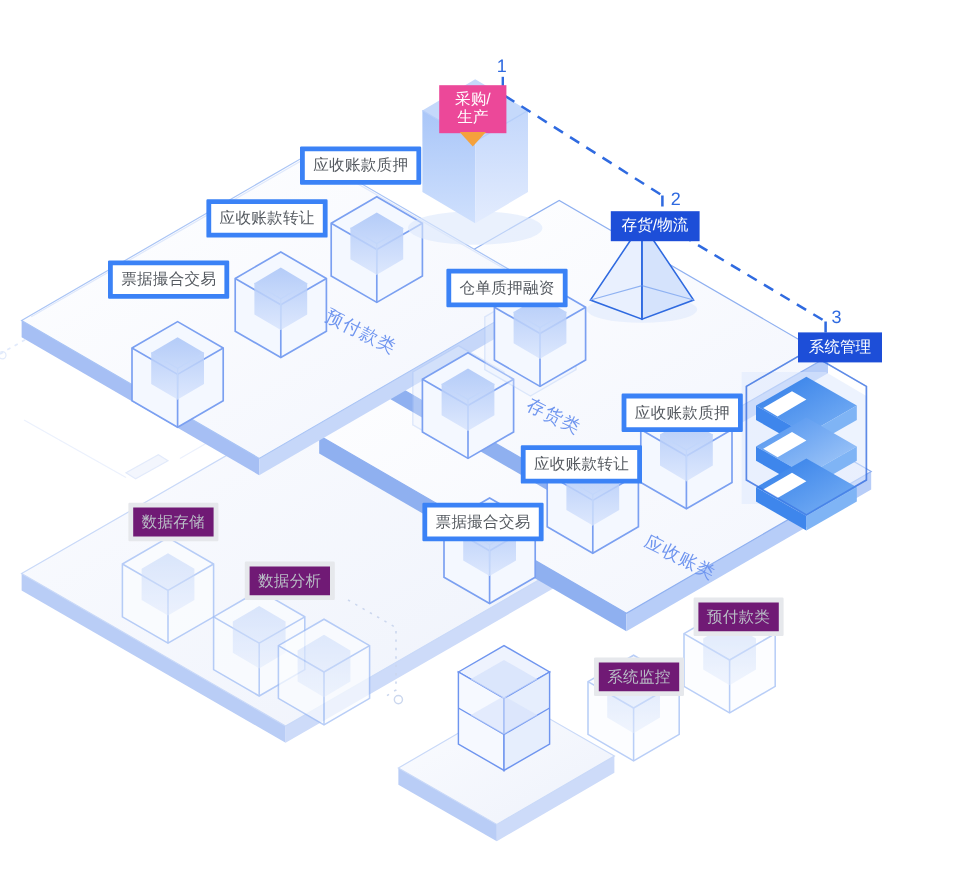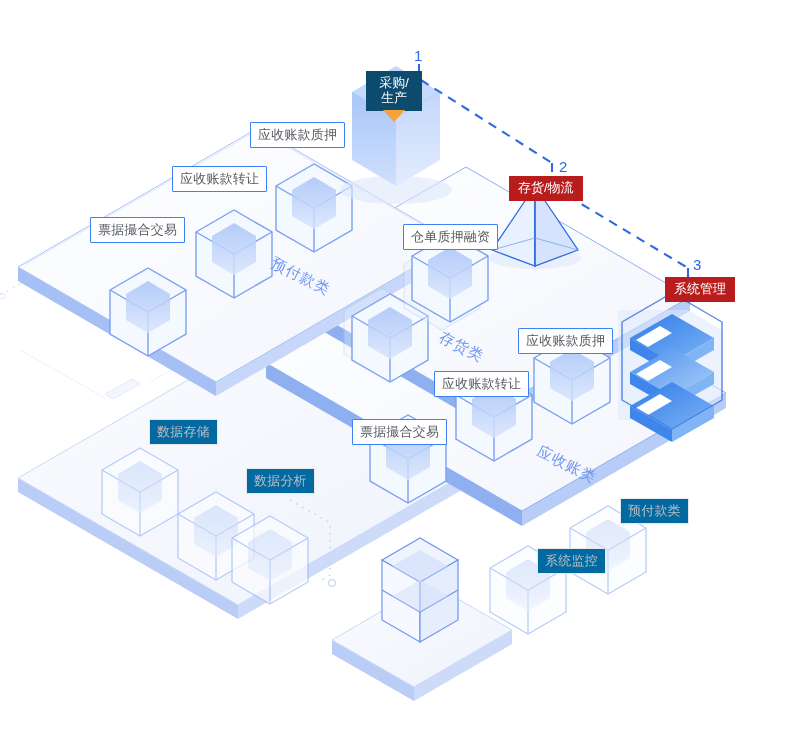--- a/index.html
+++ b/index.html
@@ -54,7 +54,7 @@
     padding:5px 9px;
     box-sizing:border-box;
   }
-  .pin.orange{background:#0c4a6e;}
+  .pin.orange{background:#ec4899;}
   .pin.orange:after{
     content:"";position:absolute;left:50%;bottom:-11px;
     transform:translateX(-50%);

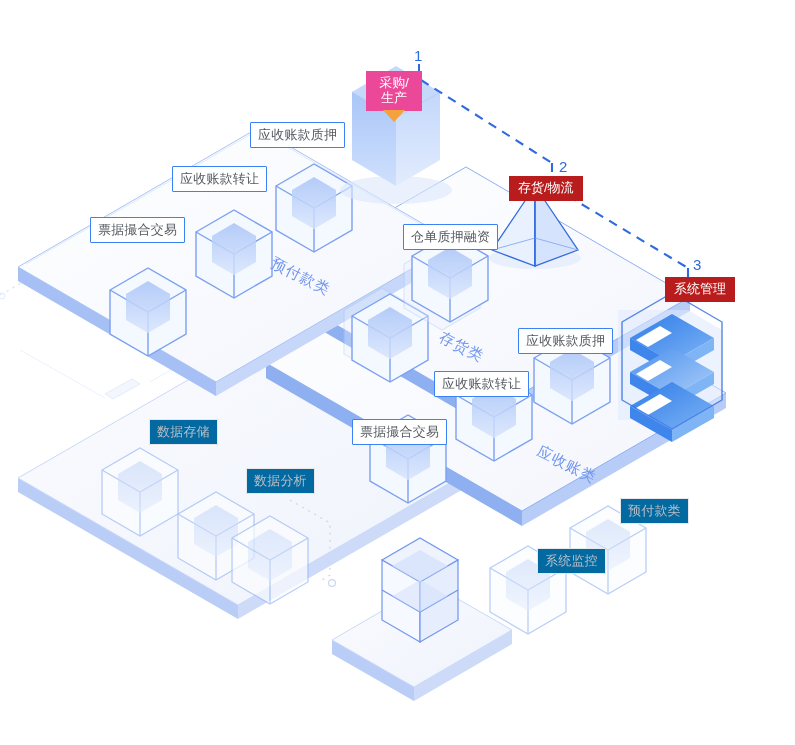--- a/index.html
+++ b/index.html
@@ -16,7 +16,7 @@
   .lbl{
     position:absolute;
     background:#ffffff;
-    border:1px solid #3b82f6;
+    border:4px solid #3b82f6;
     color:#555a60;
     font-size:13px;
     line-height:1;

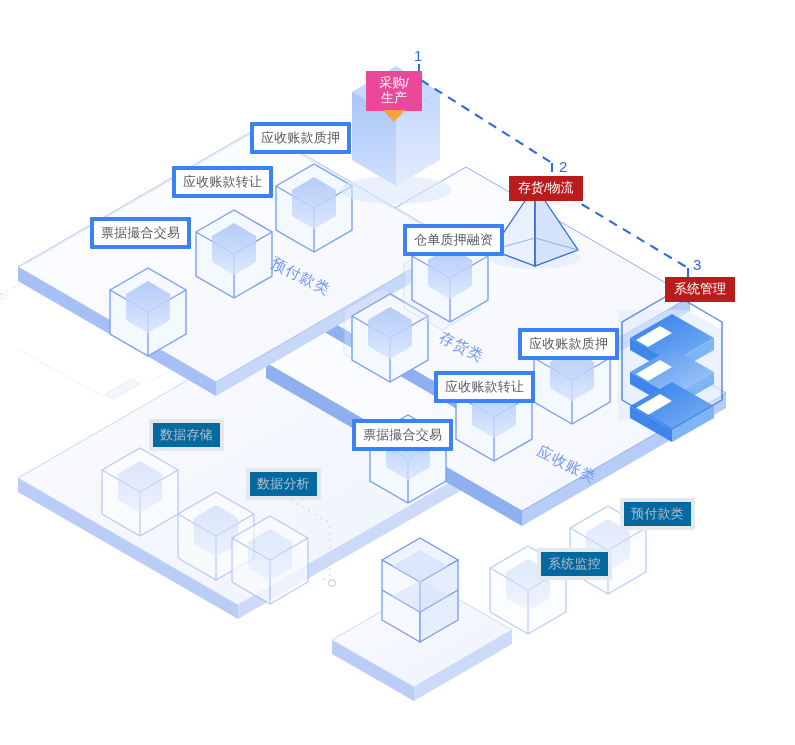--- a/index.html
+++ b/index.html
@@ -62,7 +62,7 @@
     border-right:11px solid transparent;
     border-top:12px solid #f5a13c;
   }
-  .pin.blue{background:#b91c1c;}
+  .pin.blue{background:#1d4ed8;}
   .num{
     position:absolute;
     color:#2f6ae0;

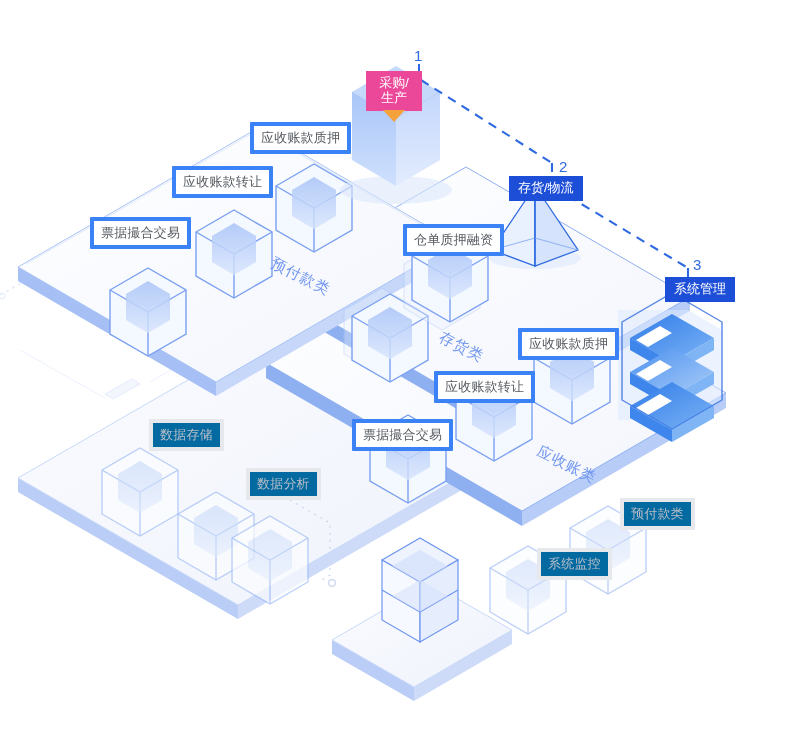--- a/index.html
+++ b/index.html
@@ -371,7 +371,7 @@
   <div class="lbl" style="left:172px;top:166px;">应收账款转让</div>
   <div class="lbl" style="left:250px;top:122px;">应收账款质押</div>
 
-  <div class="lbl" style="left:403px;top:224px;">仓单质押融资</div>
+  <div class="lbl" style="left:372px;top:224px;">仓单质押融资</div>
 
   <div class="lbl" style="left:352px;top:419px;">票据撮合交易</div>
   <div class="lbl" style="left:434px;top:371px;">应收账款转让</div>

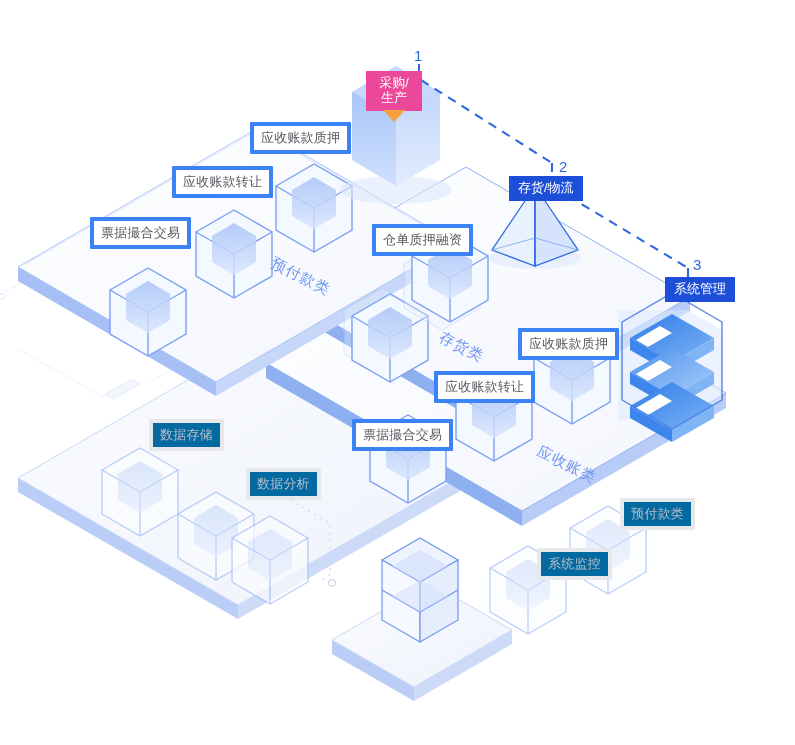--- a/index.html
+++ b/index.html
@@ -29,8 +29,7 @@
   .lbl.muted{
     color:#b9bec6;
     border-color:#e6e8ec;
-    background:#0369a1;
-    margin-left:42px;
+    background:#701a75;
   }
   
   .cat{

